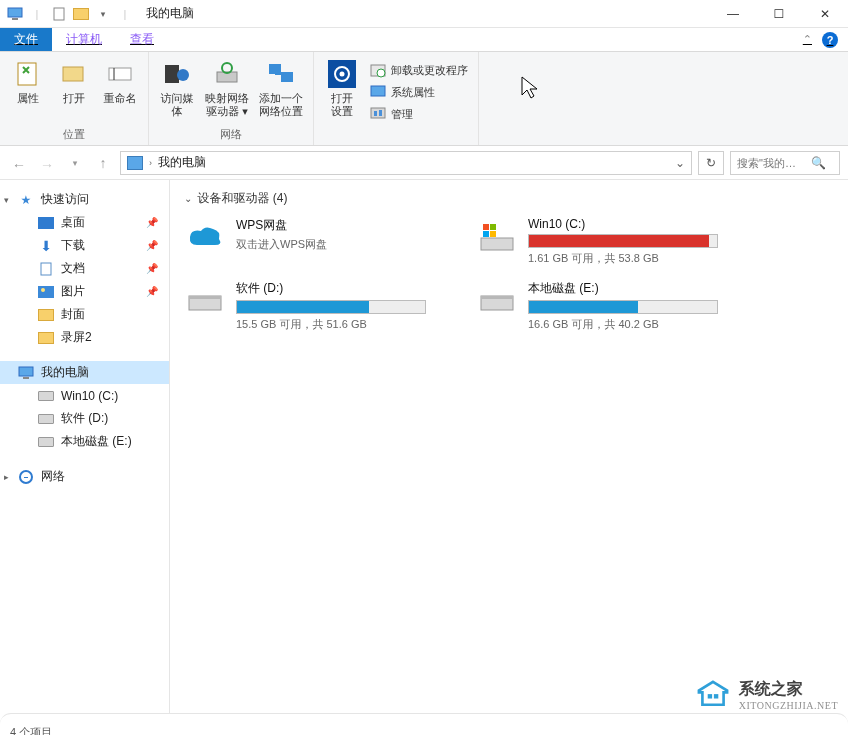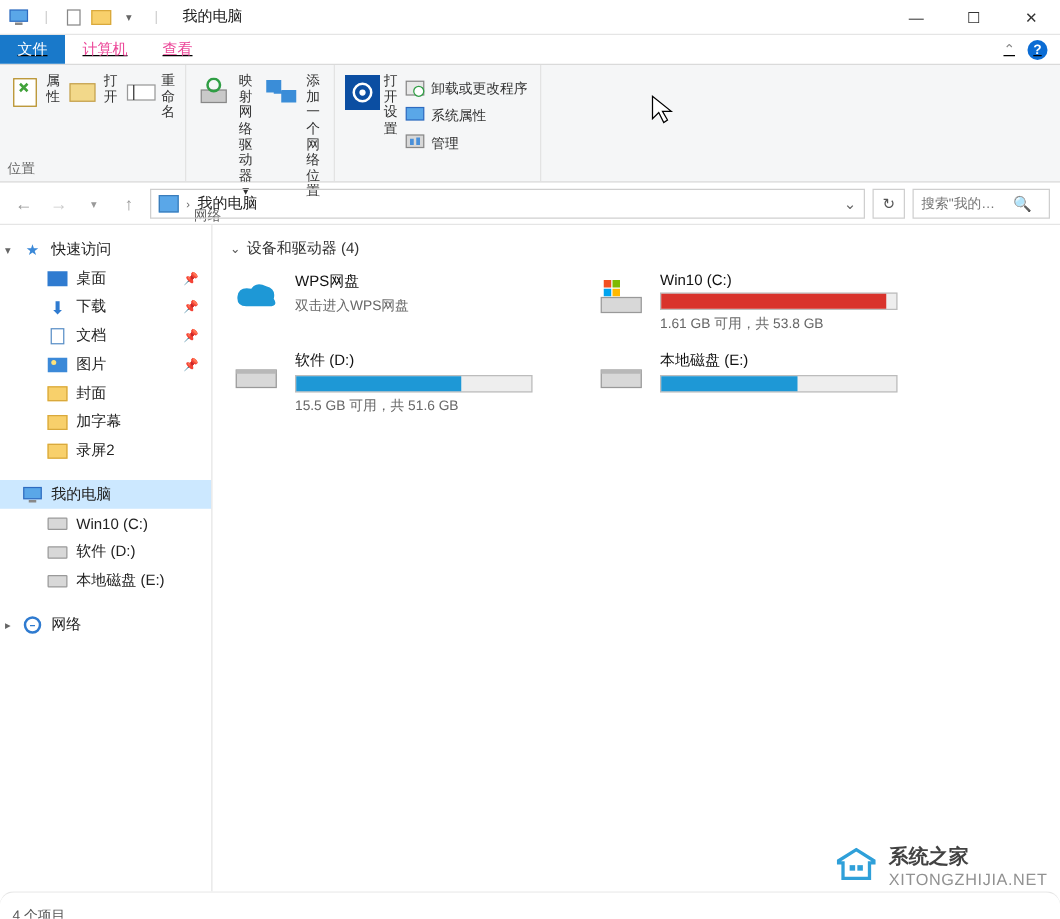--- a/index.html
+++ b/index.html
@@ -15,7 +15,7 @@
 
 
 .tabs { height: 24px; display: flex; align-items: stretch; background: #fff; border-bottom: 1px solid #dadada; text-decoration: underline; }
-.tabs .tab { padding: 0 14px; display: flex; align-items: center; color: #ec4899; cursor: pointer; }
+.tabs .tab { padding: 0 14px; display: flex; align-items: center; color: #8b5cf6; cursor: pointer; }
 .tabs .tab.active { background: #1979ca; color: #fff; }
 .tabs .help-area { margin-left: auto; display: flex; align-items: center; padding-right: 10px; gap: 10px; }
 .tabs .help-area .chev { color: #888; font-size: 11px; }

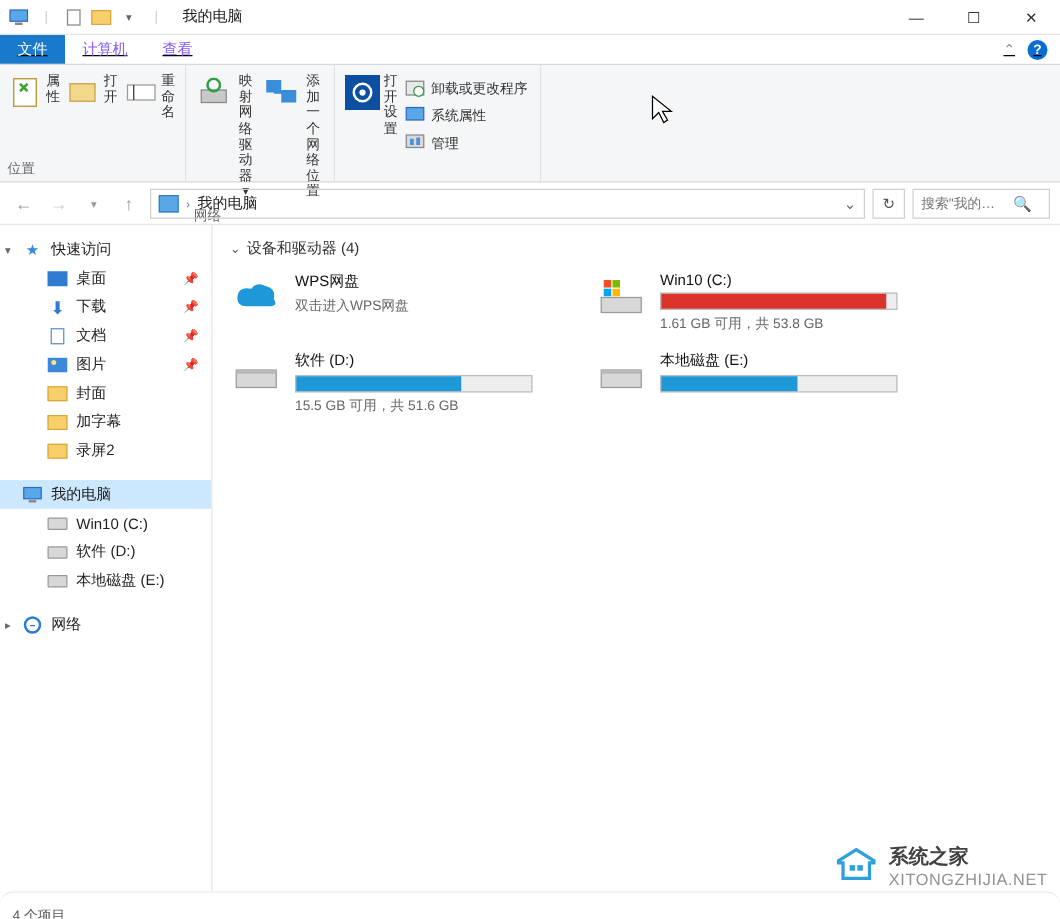--- a/index.html
+++ b/index.html
@@ -26,7 +26,7 @@
 .group { display: flex; flex-direction: column; border-right: 1px solid #e3e3e3; padding: 4px 6px 0; }
 .group-body { flex: 1; display: flex; align-items: flex-start; gap: 2px; }
 .group-label { color: #666; font-size: 11px; padding: 2px 0 3px; }
-.big-btn { width: 44px; display: flex; flex-direction: row; gap: 3px; padding: 3px 2px; cursor: pointer; }
+.big-btn { width: 44px; display: flex; flex-direction: column; align-items: center; gap: 3px; padding: 3px 2px; cursor: pointer; }
 .big-btn .ic { width: 30px; height: 30px; display: flex; align-items: center; justify-content: center; }
 .big-btn .lbl { font-size: 11px; color: #333; text-align: center; line-height: 1.15; white-space: pre-line; }
 .small-list { display: flex; flex-direction: column; gap: 2px; padding-top: 2px; }

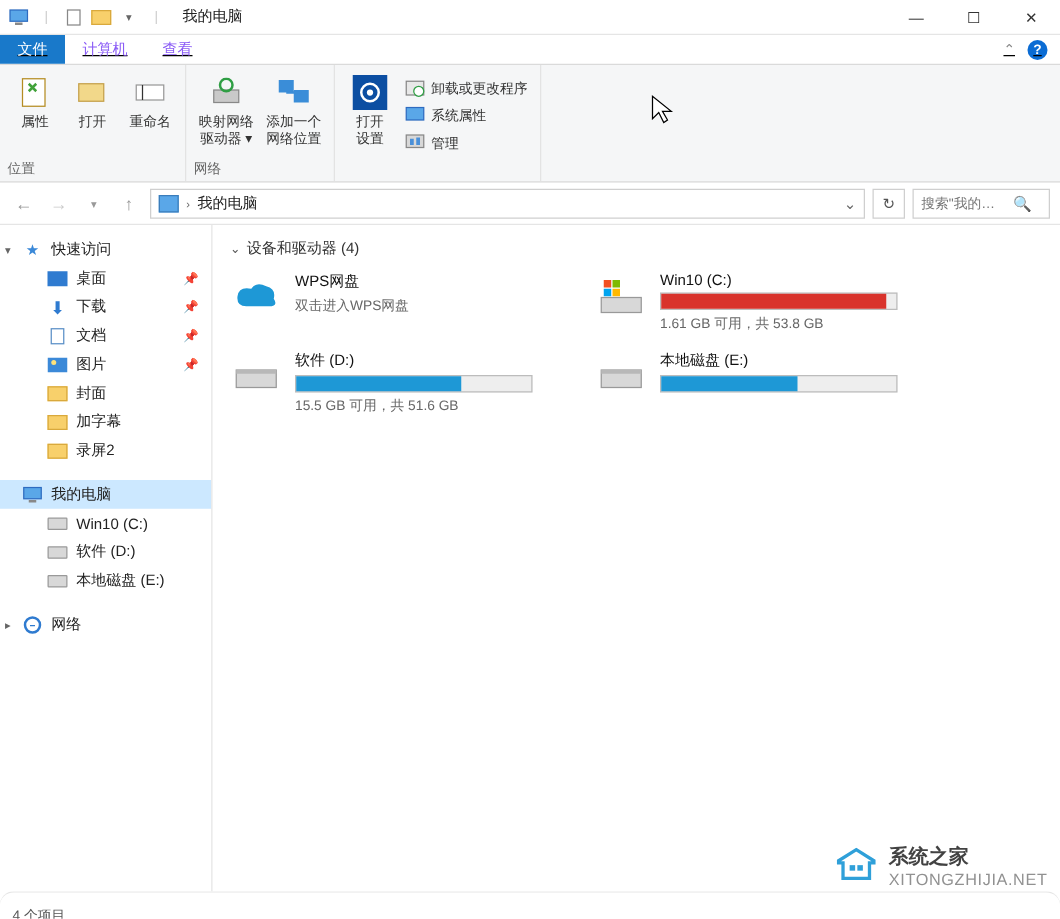--- a/index.html
+++ b/index.html
@@ -161,6 +161,15 @@
 
   <div class="group">
     <div class="group-body">
+      <div class="big-btn">
+        <span class="ic">
+            <svg width="28" height="26">
+              <rect x="2" y="4" width="14" height="18" fill="#3a3a3a"></rect>
+              <circle cx="20" cy="14" r="6" fill="#3179c7"></circle>
+            </svg>
+          </span>
+        <span class="lbl">访问媒体</span>
+      </div>
       <div class="big-btn" style="width:52px">
         <span class="ic">
             <svg width="28" height="24">

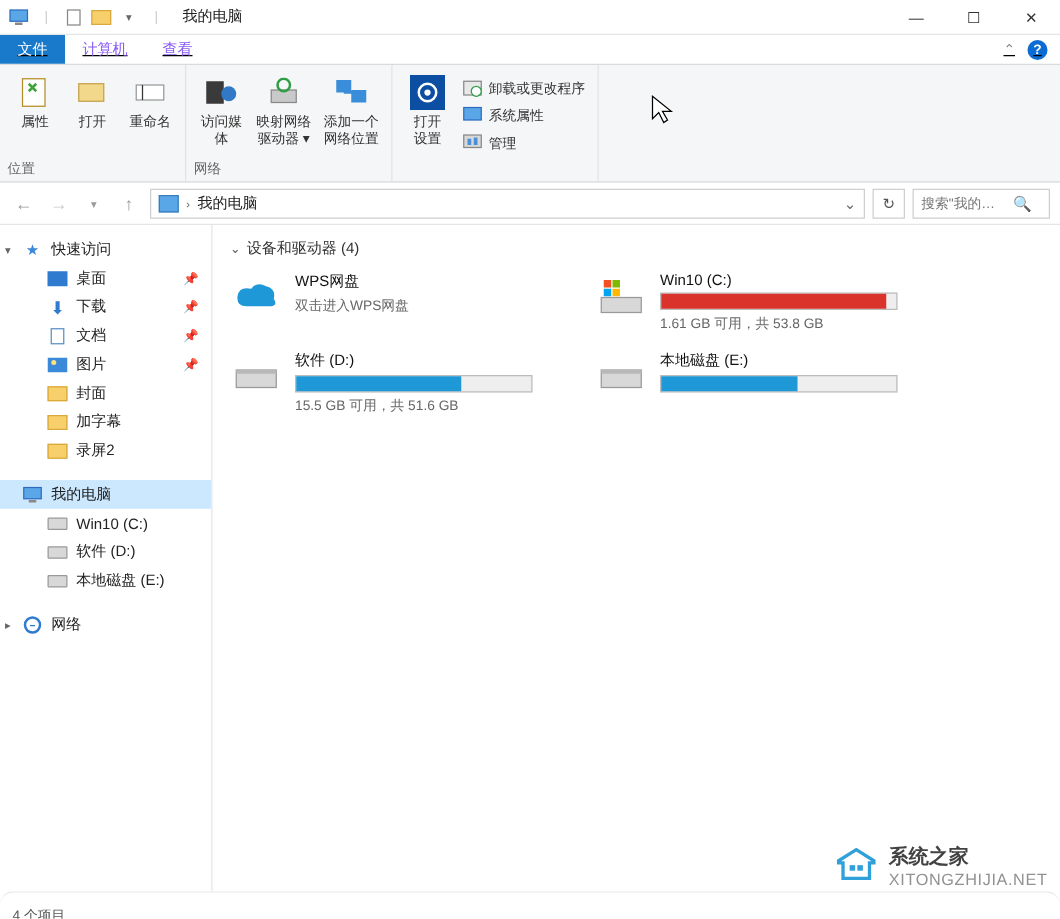--- a/index.html
+++ b/index.html
@@ -25,7 +25,7 @@
 .ribbon { height: 94px; display: flex; background: #f5f6f7; border-bottom: 1px solid #dadada; }
 .group { display: flex; flex-direction: column; border-right: 1px solid #e3e3e3; padding: 4px 6px 0; }
 .group-body { flex: 1; display: flex; align-items: flex-start; gap: 2px; }
-.group-label { color: #666; font-size: 11px; padding: 2px 0 3px; }
+.group-label { text-align: center; color: #666; font-size: 11px; padding: 2px 0 3px; }
 .big-btn { width: 44px; display: flex; flex-direction: column; align-items: center; gap: 3px; padding: 3px 2px; cursor: pointer; }
 .big-btn .ic { width: 30px; height: 30px; display: flex; align-items: center; justify-content: center; }
 .big-btn .lbl { font-size: 11px; color: #333; text-align: center; line-height: 1.15; white-space: pre-line; }

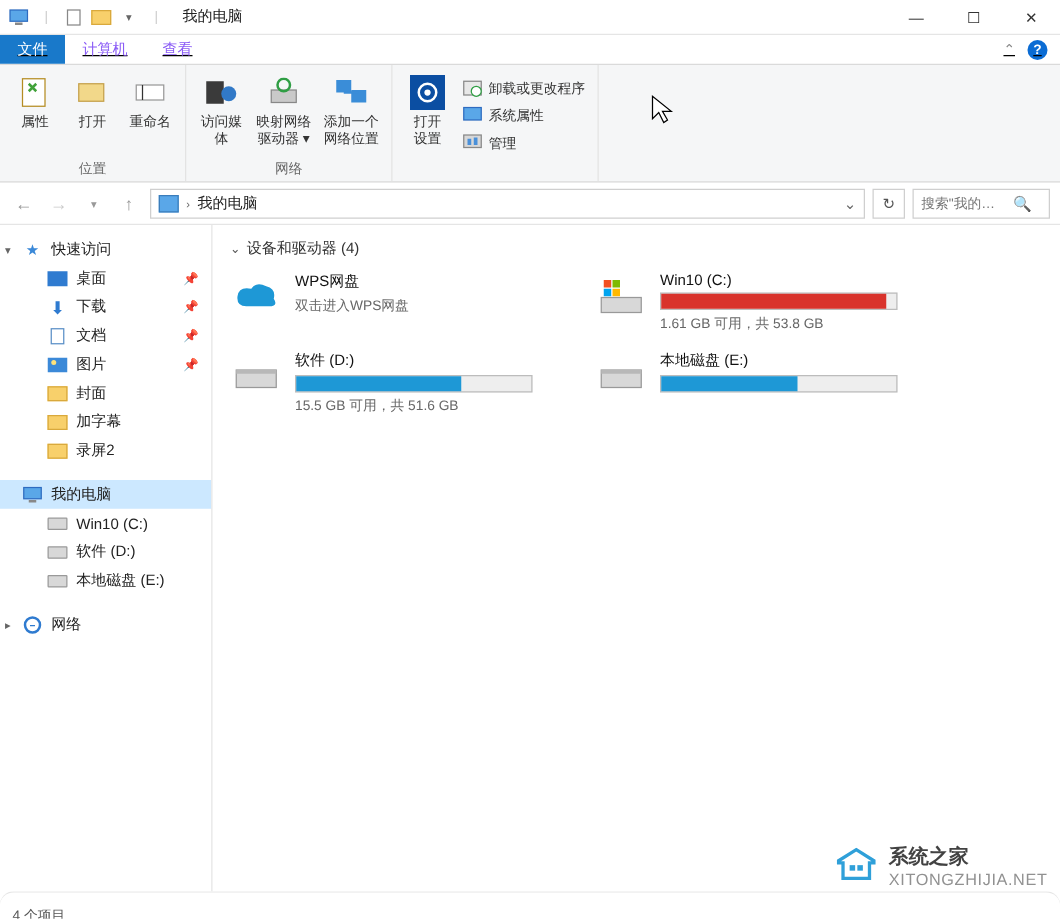--- a/index.html
+++ b/index.html
@@ -422,6 +422,7 @@
           <div class="bar">
               <div class="fill" style="width: 58%; background: rgb(30, 152, 214);"></div>
             </div>
+          <div class="dsub">16.6 GB 可用，共 40.2 GB</div>
         </div>
       </div>
     </div>

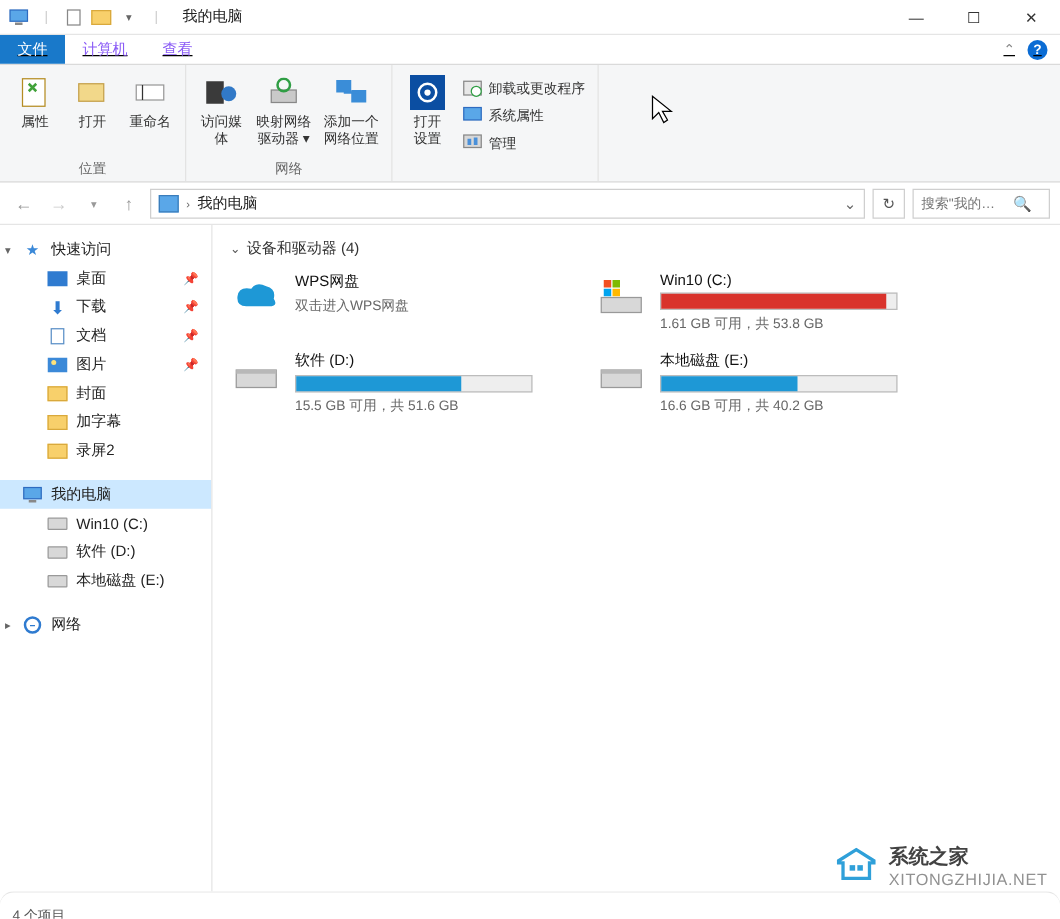--- a/index.html
+++ b/index.html
@@ -311,12 +311,6 @@
       <span class="ic">
           <div class="folder-ic"></div>
         </span>
-      <span class="lbl">加字幕</span>
-    </div>
-    <div class="sb-item indent">
-      <span class="ic">
-          <div class="folder-ic"></div>
-        </span>
       <span class="lbl">录屏2</span>
     </div>
     <div class="sb-gap"></div>

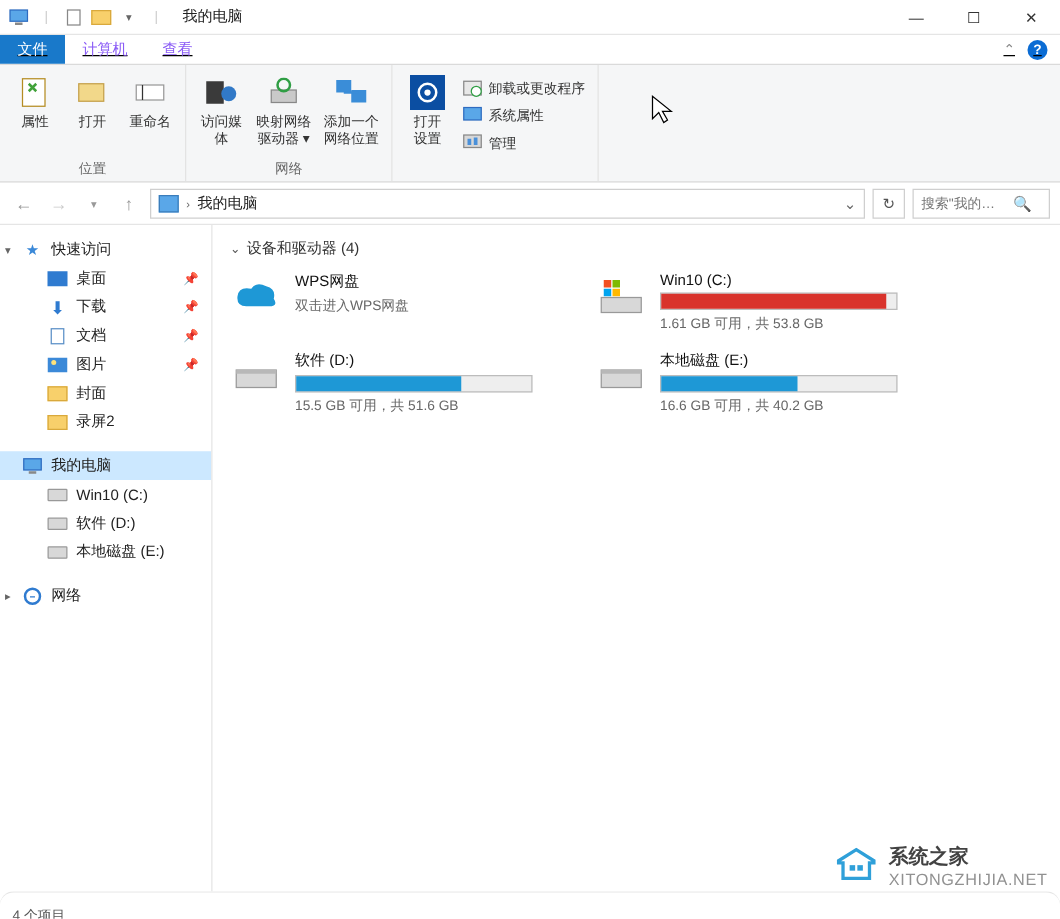--- a/index.html
+++ b/index.html
@@ -76,7 +76,7 @@
 .watermark { position: absolute; right: 10px; bottom: 24px; display: flex; align-items: center; gap: 8px; opacity: 0.92; }
 .watermark .logo { width: 36px; height: 30px; }
 .watermark .txt1 { font-size: 16px; font-weight: bold; color: #333; }
-.watermark .txt2 { font-size: 13px; color: #888; letter-spacing: 0.5px; }
+.watermark .txt2 { font-size: 10px; color: #888; letter-spacing: 0.5px; font-family: Liberation Serif, serif; }
 
 
 .folder-ic { width: 16px; height: 12px; background: #f8d06b; border: 1px solid #d9a93c; }

